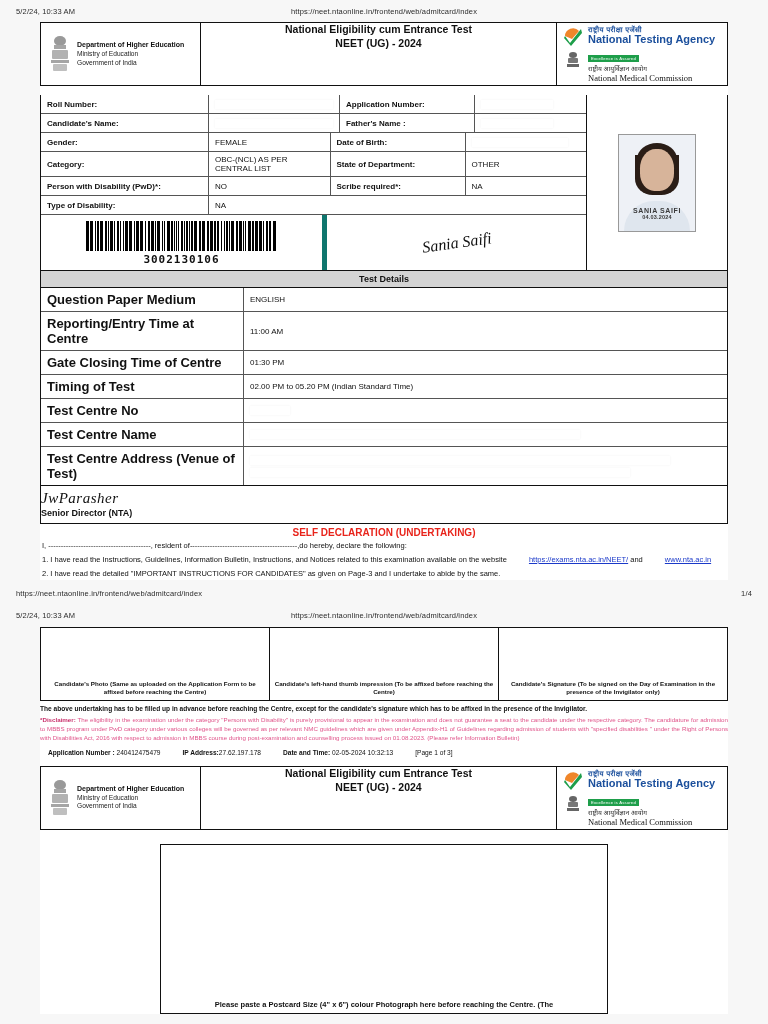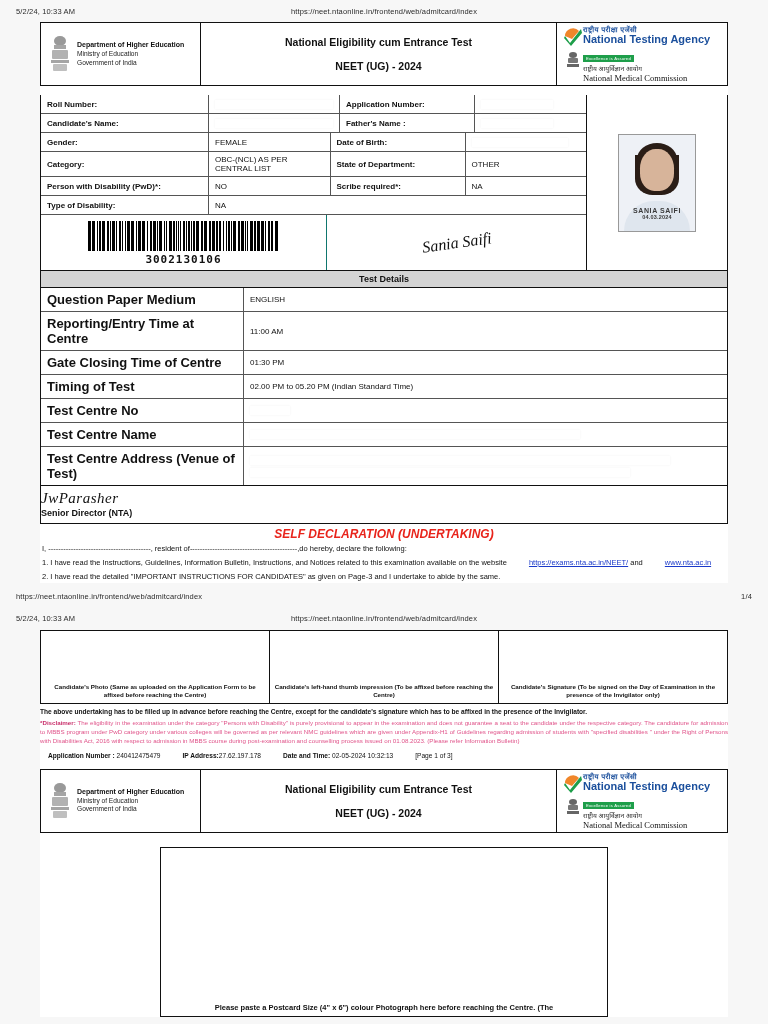--- a/index.html
+++ b/index.html
@@ -29,7 +29,7 @@
   .masthead { display:flex; border:1.4px solid #111; height:64px; }
   .mh-left { width:160px; border-right:1.4px solid #111; display:flex; align-items:center; gap:6px; padding:0 8px; }
   .mh-mid  { flex:1; border-right:1.4px solid #111; display:flex; flex-direction:column;
-             align-items:center; justify-content:center; gap:12px; }
+             align-items:center; gap:2px; }
   .mh-right{ width:170px; display:flex; align-items:center; padding:0 6px; }
   .emblem { width:22px; height:40px; flex:none; opacity:.75; }
   .dept { line-height:1.35; }

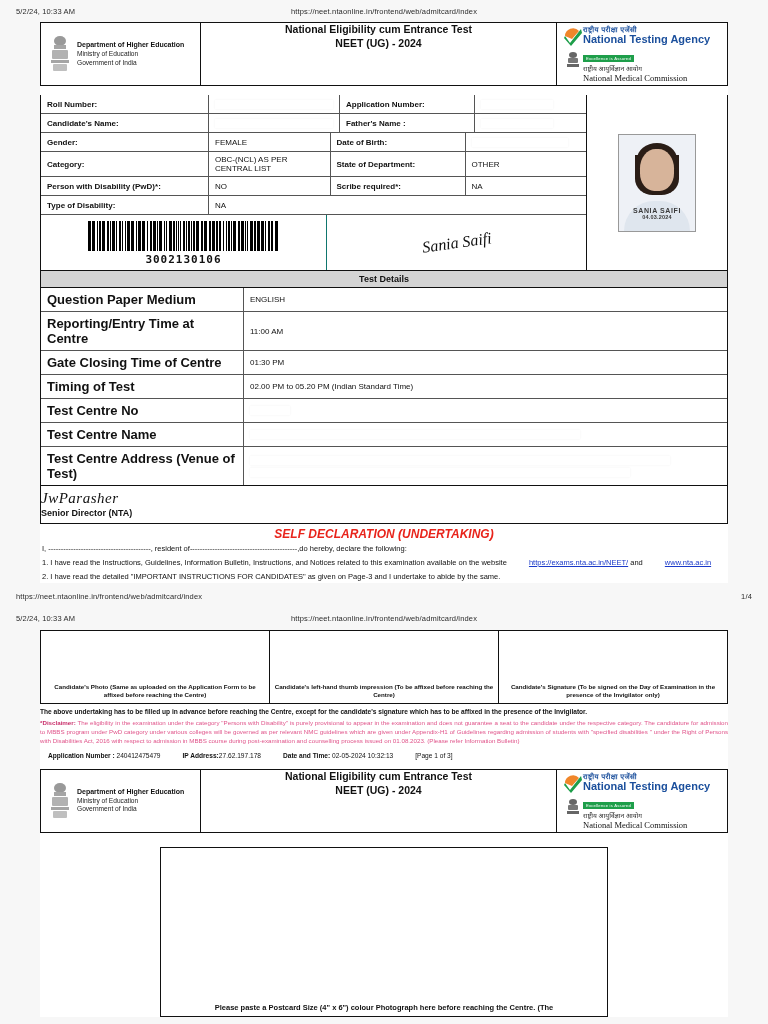--- a/index.html
+++ b/index.html
@@ -37,7 +37,7 @@
   .dept .l2, .dept .l3 { font-size:6.6px; color:#222; }
   .mh-mid .t1 { font-size:10.5px; font-weight:bold; }
   .mh-mid .t2 { font-size:10.5px; font-weight:bold; }
-  .nta { display:flex; align-items:flex-start; }
+  .nta { display:flex; gap:5px; align-items:flex-start; }
   .nta-marks { display:flex; flex-direction:column; gap:4px; align-items:center; padding-top:2px; }
   .nta-txt .hi { font-size:7px; color:#1b4f9c; font-weight:bold; letter-spacing:.4px; }
   .nta-txt .en { font-size:11px; color:#1b4f9c; font-weight:bold; line-height:1.05; }

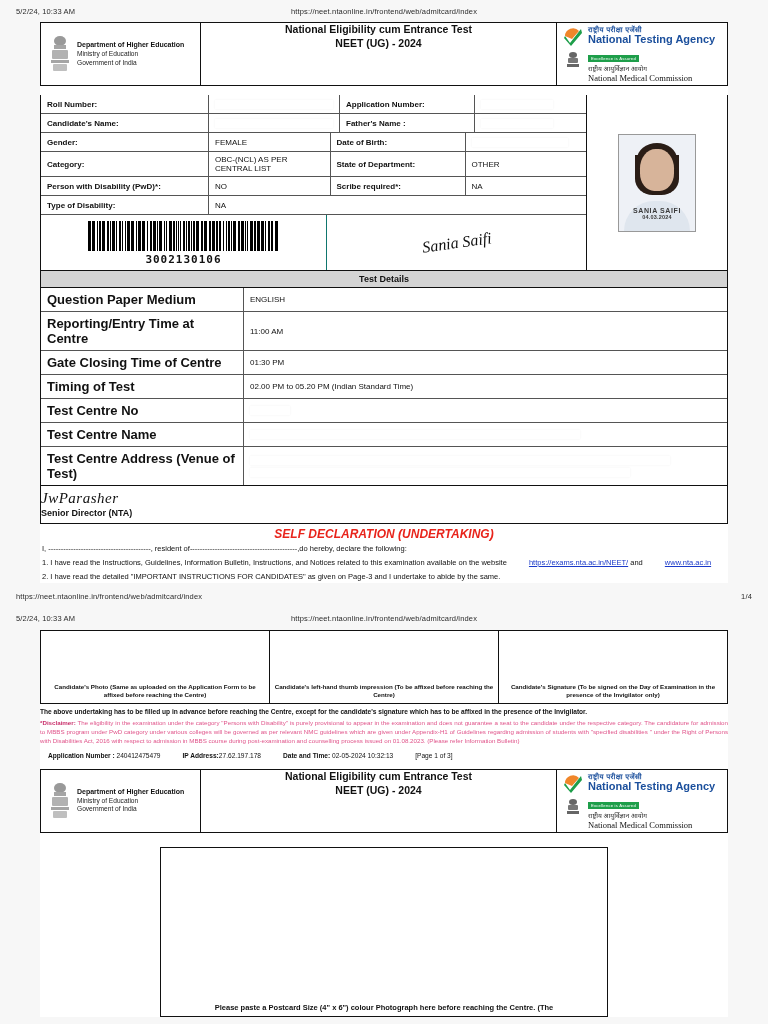--- a/index.html
+++ b/index.html
@@ -76,7 +76,7 @@
 
   
   .bstrip { display:flex; border-top:1px solid #555; }
-  .bc-cell { width:286px; border-right:1px solid #0f766e; padding:6px 0 4px;
+  .bc-cell { width:286px; border-right:5px solid #0f766e; padding:6px 0 4px;
              display:flex; flex-direction:column; align-items:center; }
   .bars { display:flex; align-items:flex-end; height:30px; gap:0; }
   .bars i { display:block; background:#000; height:30px; }

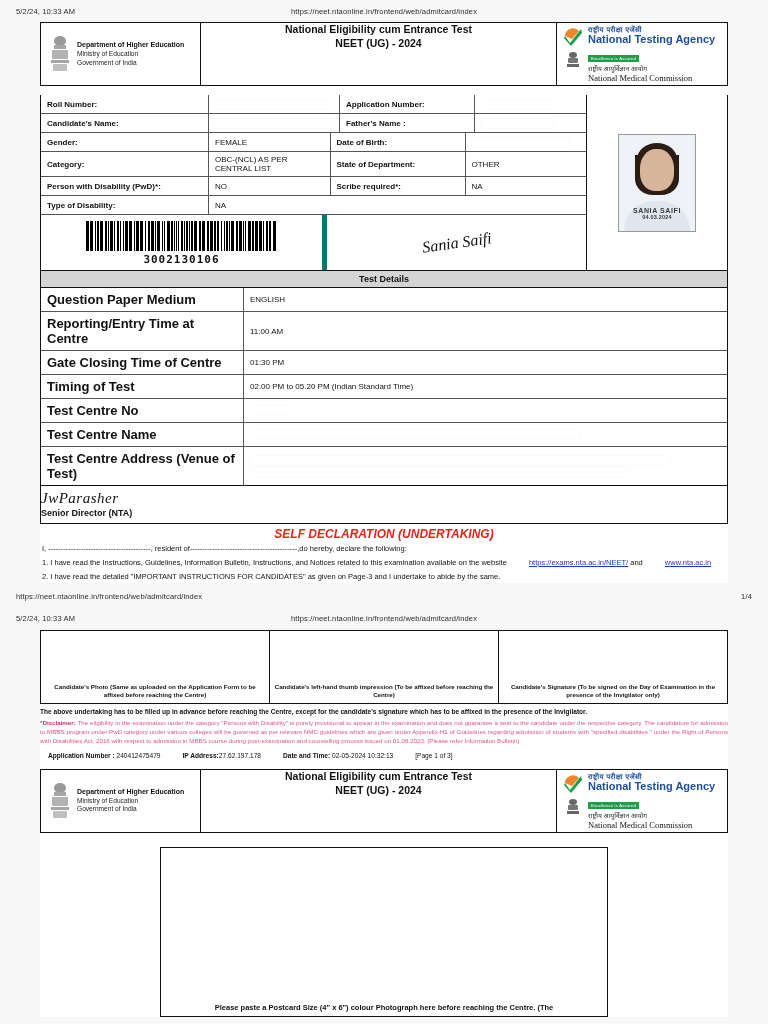--- a/index.html
+++ b/index.html
@@ -105,7 +105,7 @@
 
   
   .decl { padding:3px 2px 0; }
-  .decl-h { text-align:center; color:#e8241b; font-size:12px; font-weight:bold;font-style:italic; }
+  .decl-h { text-align:center; color:#e8241b; font-size:10px; font-weight:bold; }
   .decl p { margin:3px 0; font-size:7.5px; line-height:1.45; }
   .decl a { color:#1a39c9;padding-left:20px; }
 

